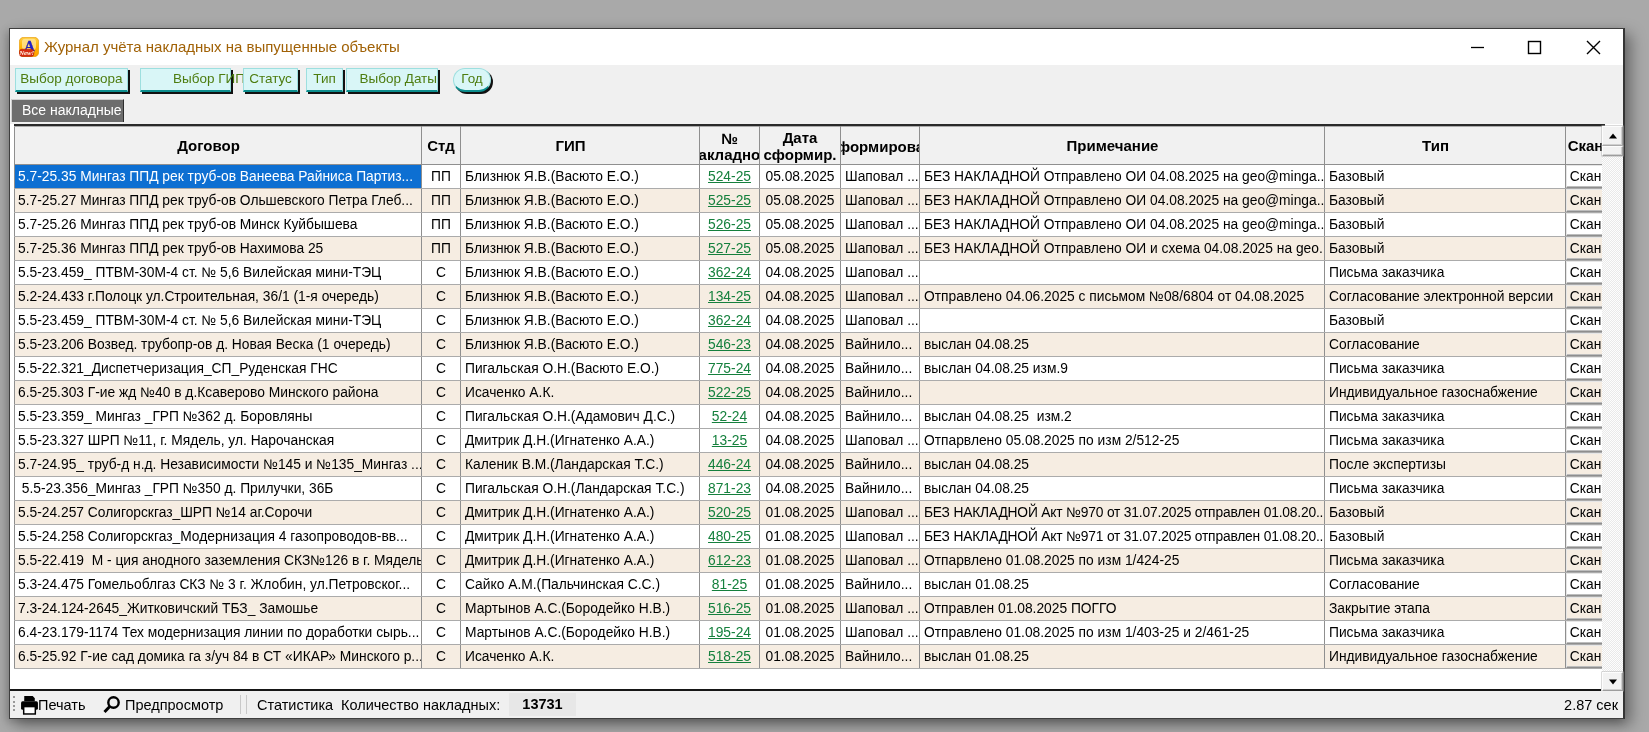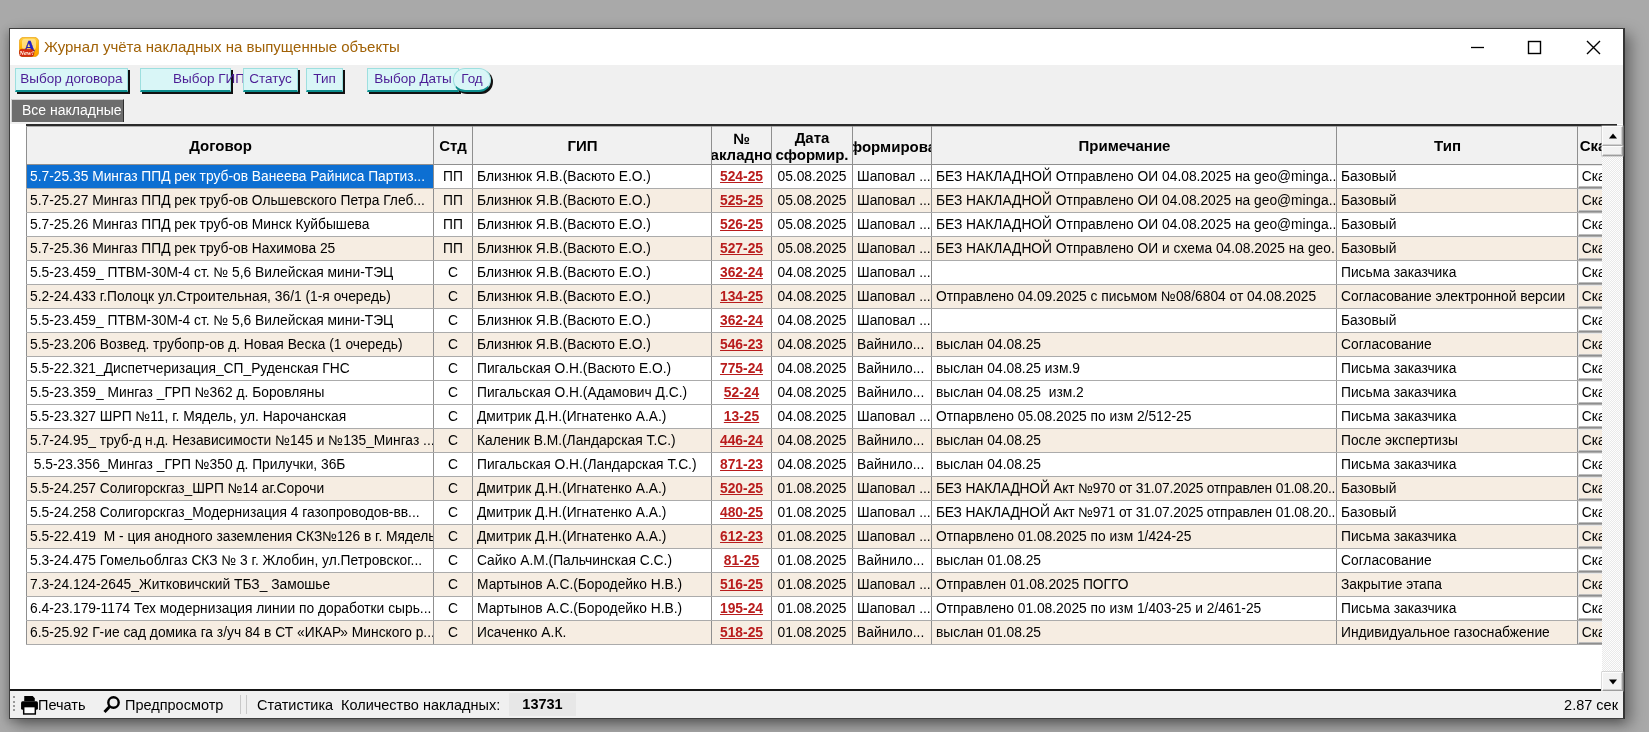--- a/index.html
+++ b/index.html
@@ -16,7 +16,7 @@
 .toolbar{position:absolute;left:0;top:36px;width:100%;height:59px;background:#f0f0f0;}
 .tbtn{position:absolute;top:3px;height:24px;background:#d9f6f7;border:1px solid #9ddfdf;
  border-bottom:2px solid #0d8e8e;box-shadow:2px 2px 0 #111;
- font-size:13.5px;color:#4c1d95;text-align:center;line-height:20px;white-space:nowrap;}
+ font-size:13.5px;color:#4d7c0f;text-align:center;line-height:20px;white-space:nowrap;}
 .tab{position:absolute;left:1px;top:34px;width:113px;height:23px;background:#6d6d6d;
  border-top:1px solid #cfcfcf;border-left:1px solid #cfcfcf;border-right:1px solid #2e2e2e;
  color:#fff;font-size:14px;line-height:21px;padding-left:10px;white-space:nowrap;}

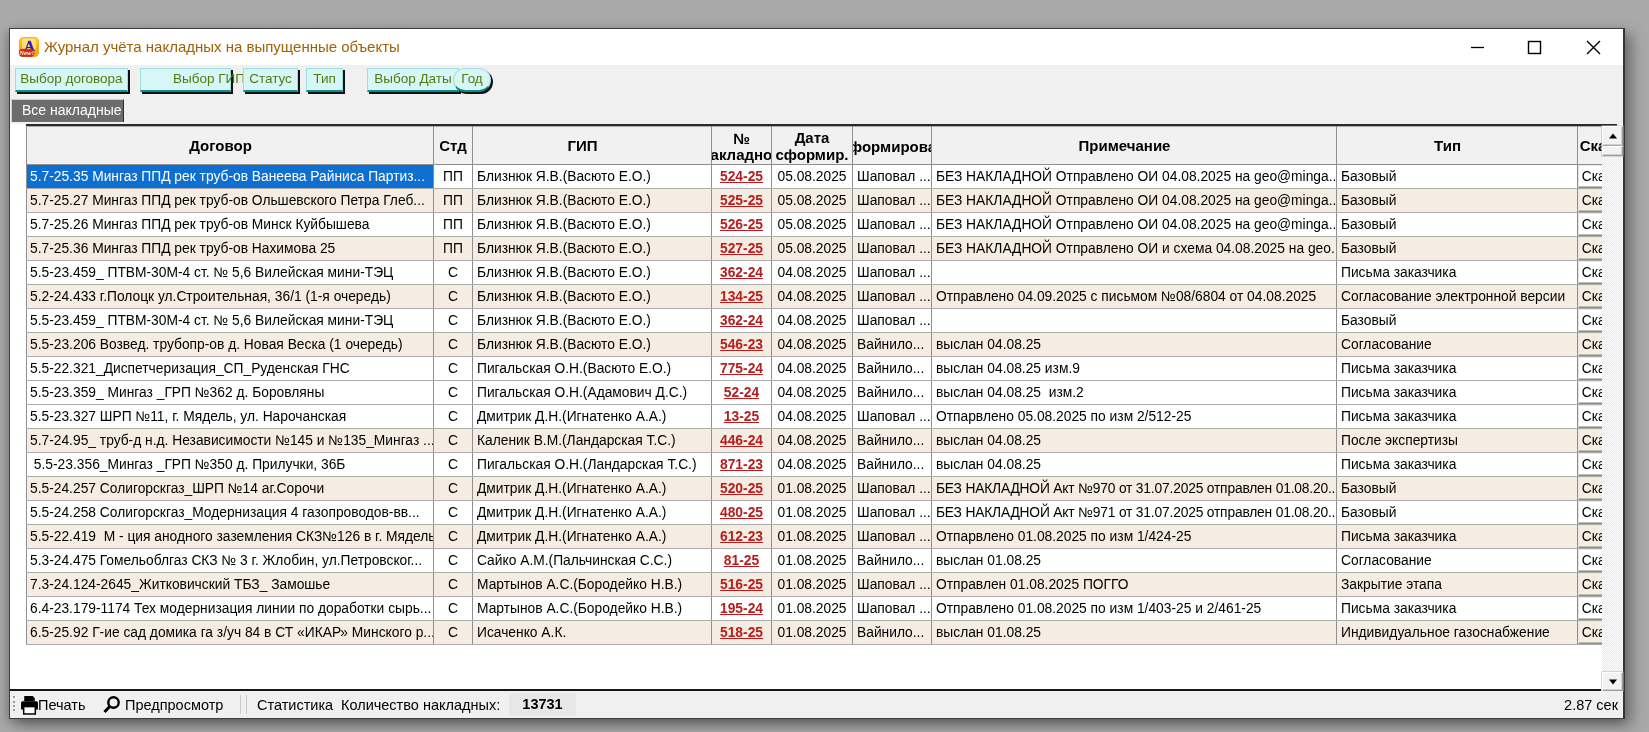--- a/index.html
+++ b/index.html
@@ -94,7 +94,7 @@
     <div class="tbtn" style="left:130px;width:91px;padding-left:32px;">Выбор ГИПа</div>
     <div class="tbtn" style="left:233px;width:55px;">Статус</div>
     <div class="tbtn" style="left:296px;width:37px;">Тип</div>
-    <div class="tbtn" style="left:357px;width:92px;">Выбор Даты</div>
+    <div class="tbtn" style="left:336px;width:92px;text-align:right;">Выбор Даты</div>
     <div class="tbtn" style="left:443px;width:38px;border-radius:12px;">Год</div>
     <div class="tab">Все накладные</div>
   </div>

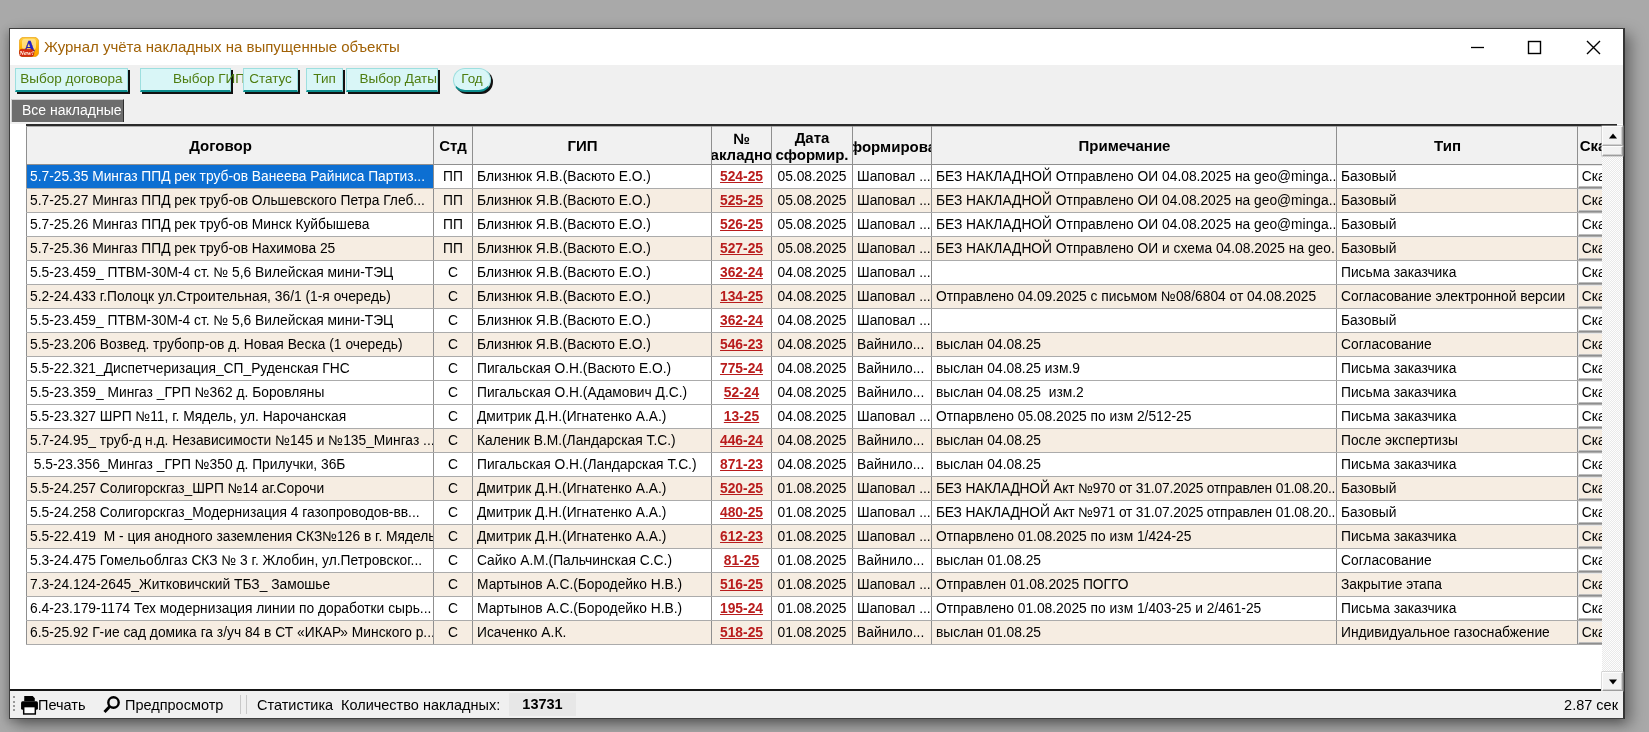--- a/index.html
+++ b/index.html
@@ -21,7 +21,7 @@
  border-top:1px solid #cfcfcf;border-left:1px solid #cfcfcf;border-right:1px solid #2e2e2e;
  color:#fff;font-size:14px;line-height:21px;padding-left:10px;white-space:nowrap;}
 
-.gridwrap{position:absolute;left:16px;top:95px;width:1591px;height:567px;overflow:hidden;
+.gridwrap{position:absolute;left:4px;top:95px;width:1591px;height:567px;overflow:hidden;
  border-top:2px solid #2a2a2a;}
 table{border-collapse:collapse;table-layout:fixed;width:1591px;font-size:13.8px;color:#000;}
 td,th{border:1px solid #ababab;border-left:1px solid #8f8f8f;border-right:1px solid #8f8f8f;

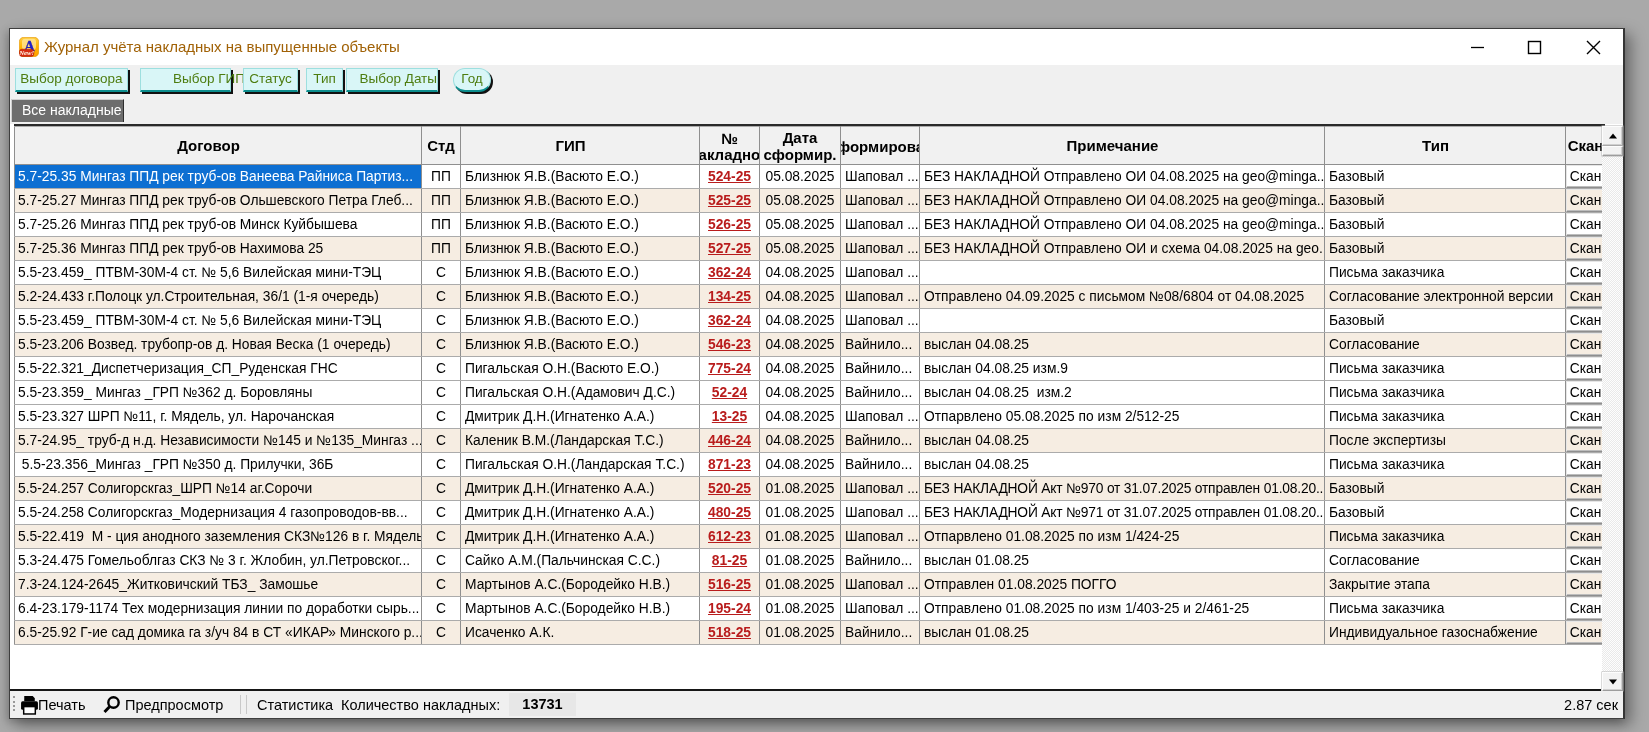--- a/index.html
+++ b/index.html
@@ -35,7 +35,7 @@
 .tt{letter-spacing:-0.18px;}
 td.dog{padding-left:3px;}
 td.sel{background:#0d6fd2 !important;color:#fff;}
-.lnk{color:#b91c1c;text-decoration:underline;font-weight:bold;}
+.lnk{color:#15803d;text-decoration:underline;}
 td.sk{padding:0;}
 .skb{margin:0;width:100%;height:23px;background:transparent;border:1px solid #8e8e8e;
  border-top-color:#e6e6e6;border-left-color:#e6e6e6;box-shadow:inset -1px -1px 0 #bdbdbd;

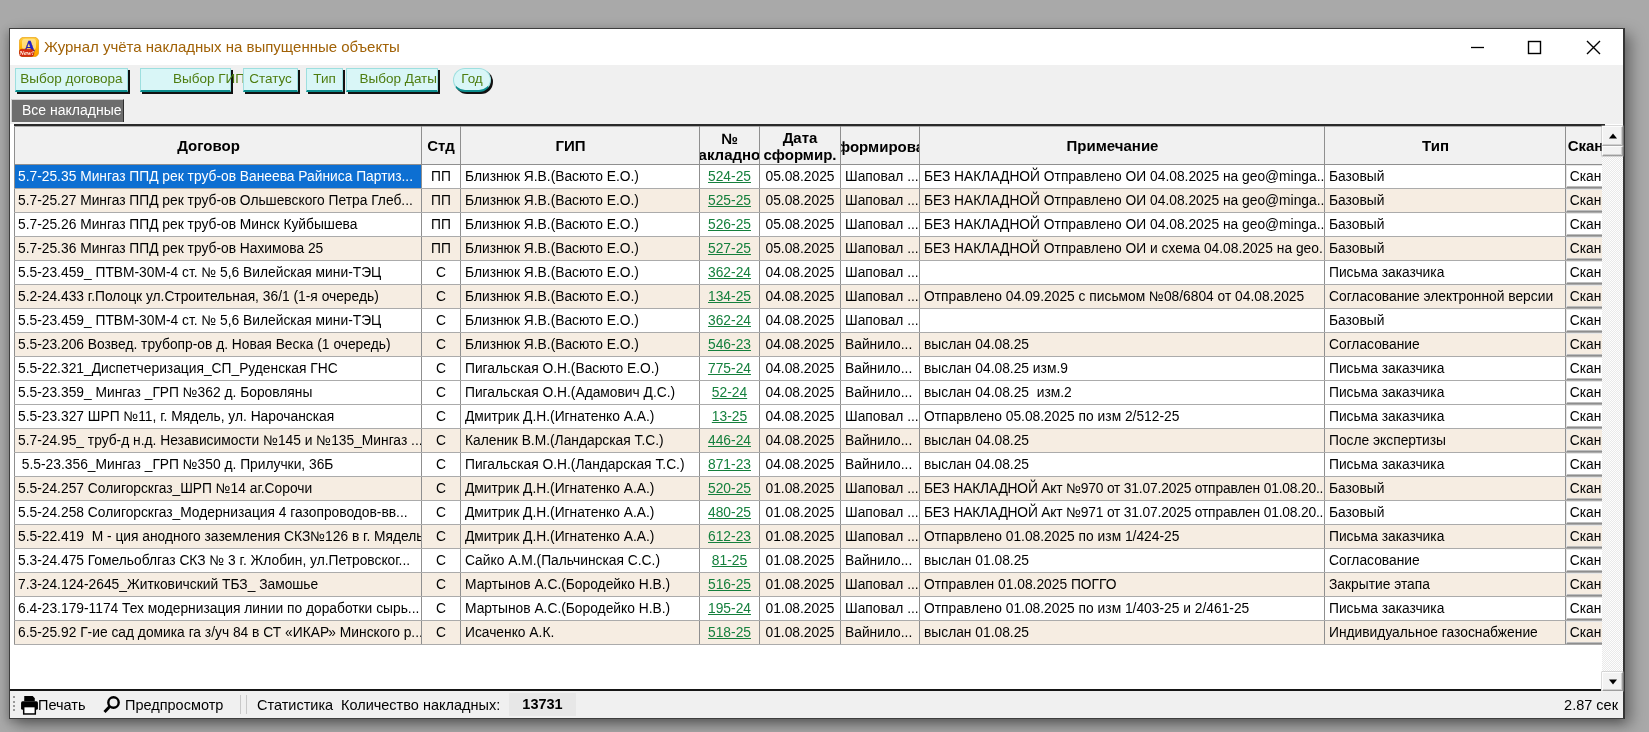--- a/index.html
+++ b/index.html
@@ -201,7 +201,7 @@
             <td class="c"><span class="lnk">134-25</span></td>
             <td class="c">04.08.2025</td>
             <td class="l">Шаповал ...</td>
-            <td class="l">Отправлено 04.09.2025 с письмом №08/6804 от 04.08.2025</td>
+            <td class="l">Отправлено 04.06.2025 с письмом №08/6804 от 04.08.2025</td>
             <td class="l">Согласование электронной версии</td>
             <td class="sk">
               <div class="skb">Скан</div>

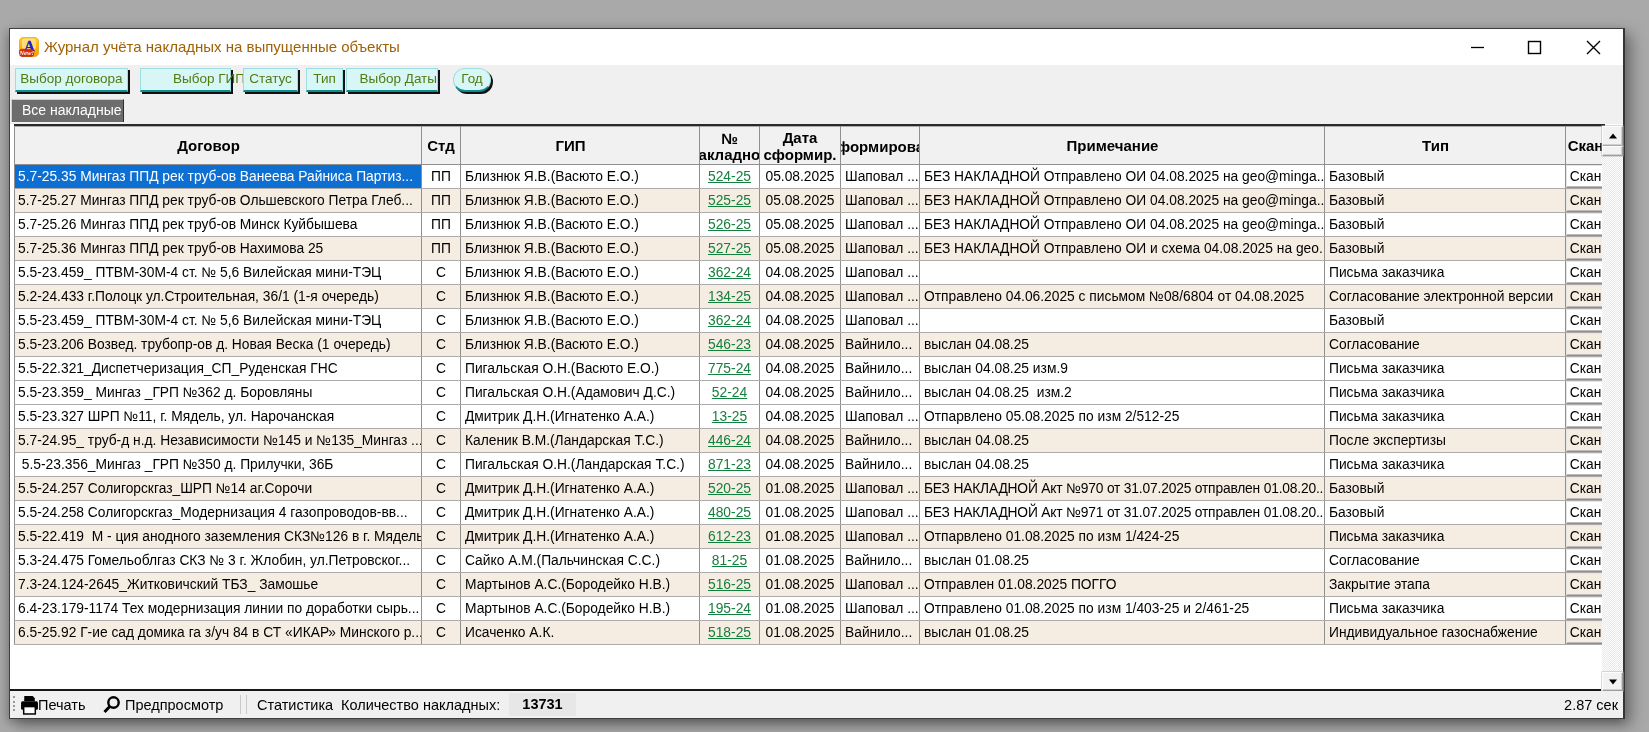--- a/index.html
+++ b/index.html
@@ -246,6 +246,19 @@
               <div class="skb">Скан</div>
             </td>
           </tr>
+<tr class="b">
+            <td class="dog">6.5-25.303 Г-ие жд №40 в д.Ксаверово Минского района</td>
+            <td class="c">С</td>
+            <td class="l">Исаченко А.К.</td>
+            <td class="c"><span class="lnk">522-25</span></td>
+            <td class="c">04.08.2025</td>
+            <td class="l">Вайнило...</td>
+            <td class="l"></td>
+            <td class="l">Индивидуальное газоснабжение</td>
+            <td class="sk">
+              <div class="skb">Скан</div>
+            </td>
+          </tr>
 <tr>
             <td class="dog">5.5-23.359_ Мингаз _ГРП №362 д. Боровляны</td>
             <td class="c">С</td>

